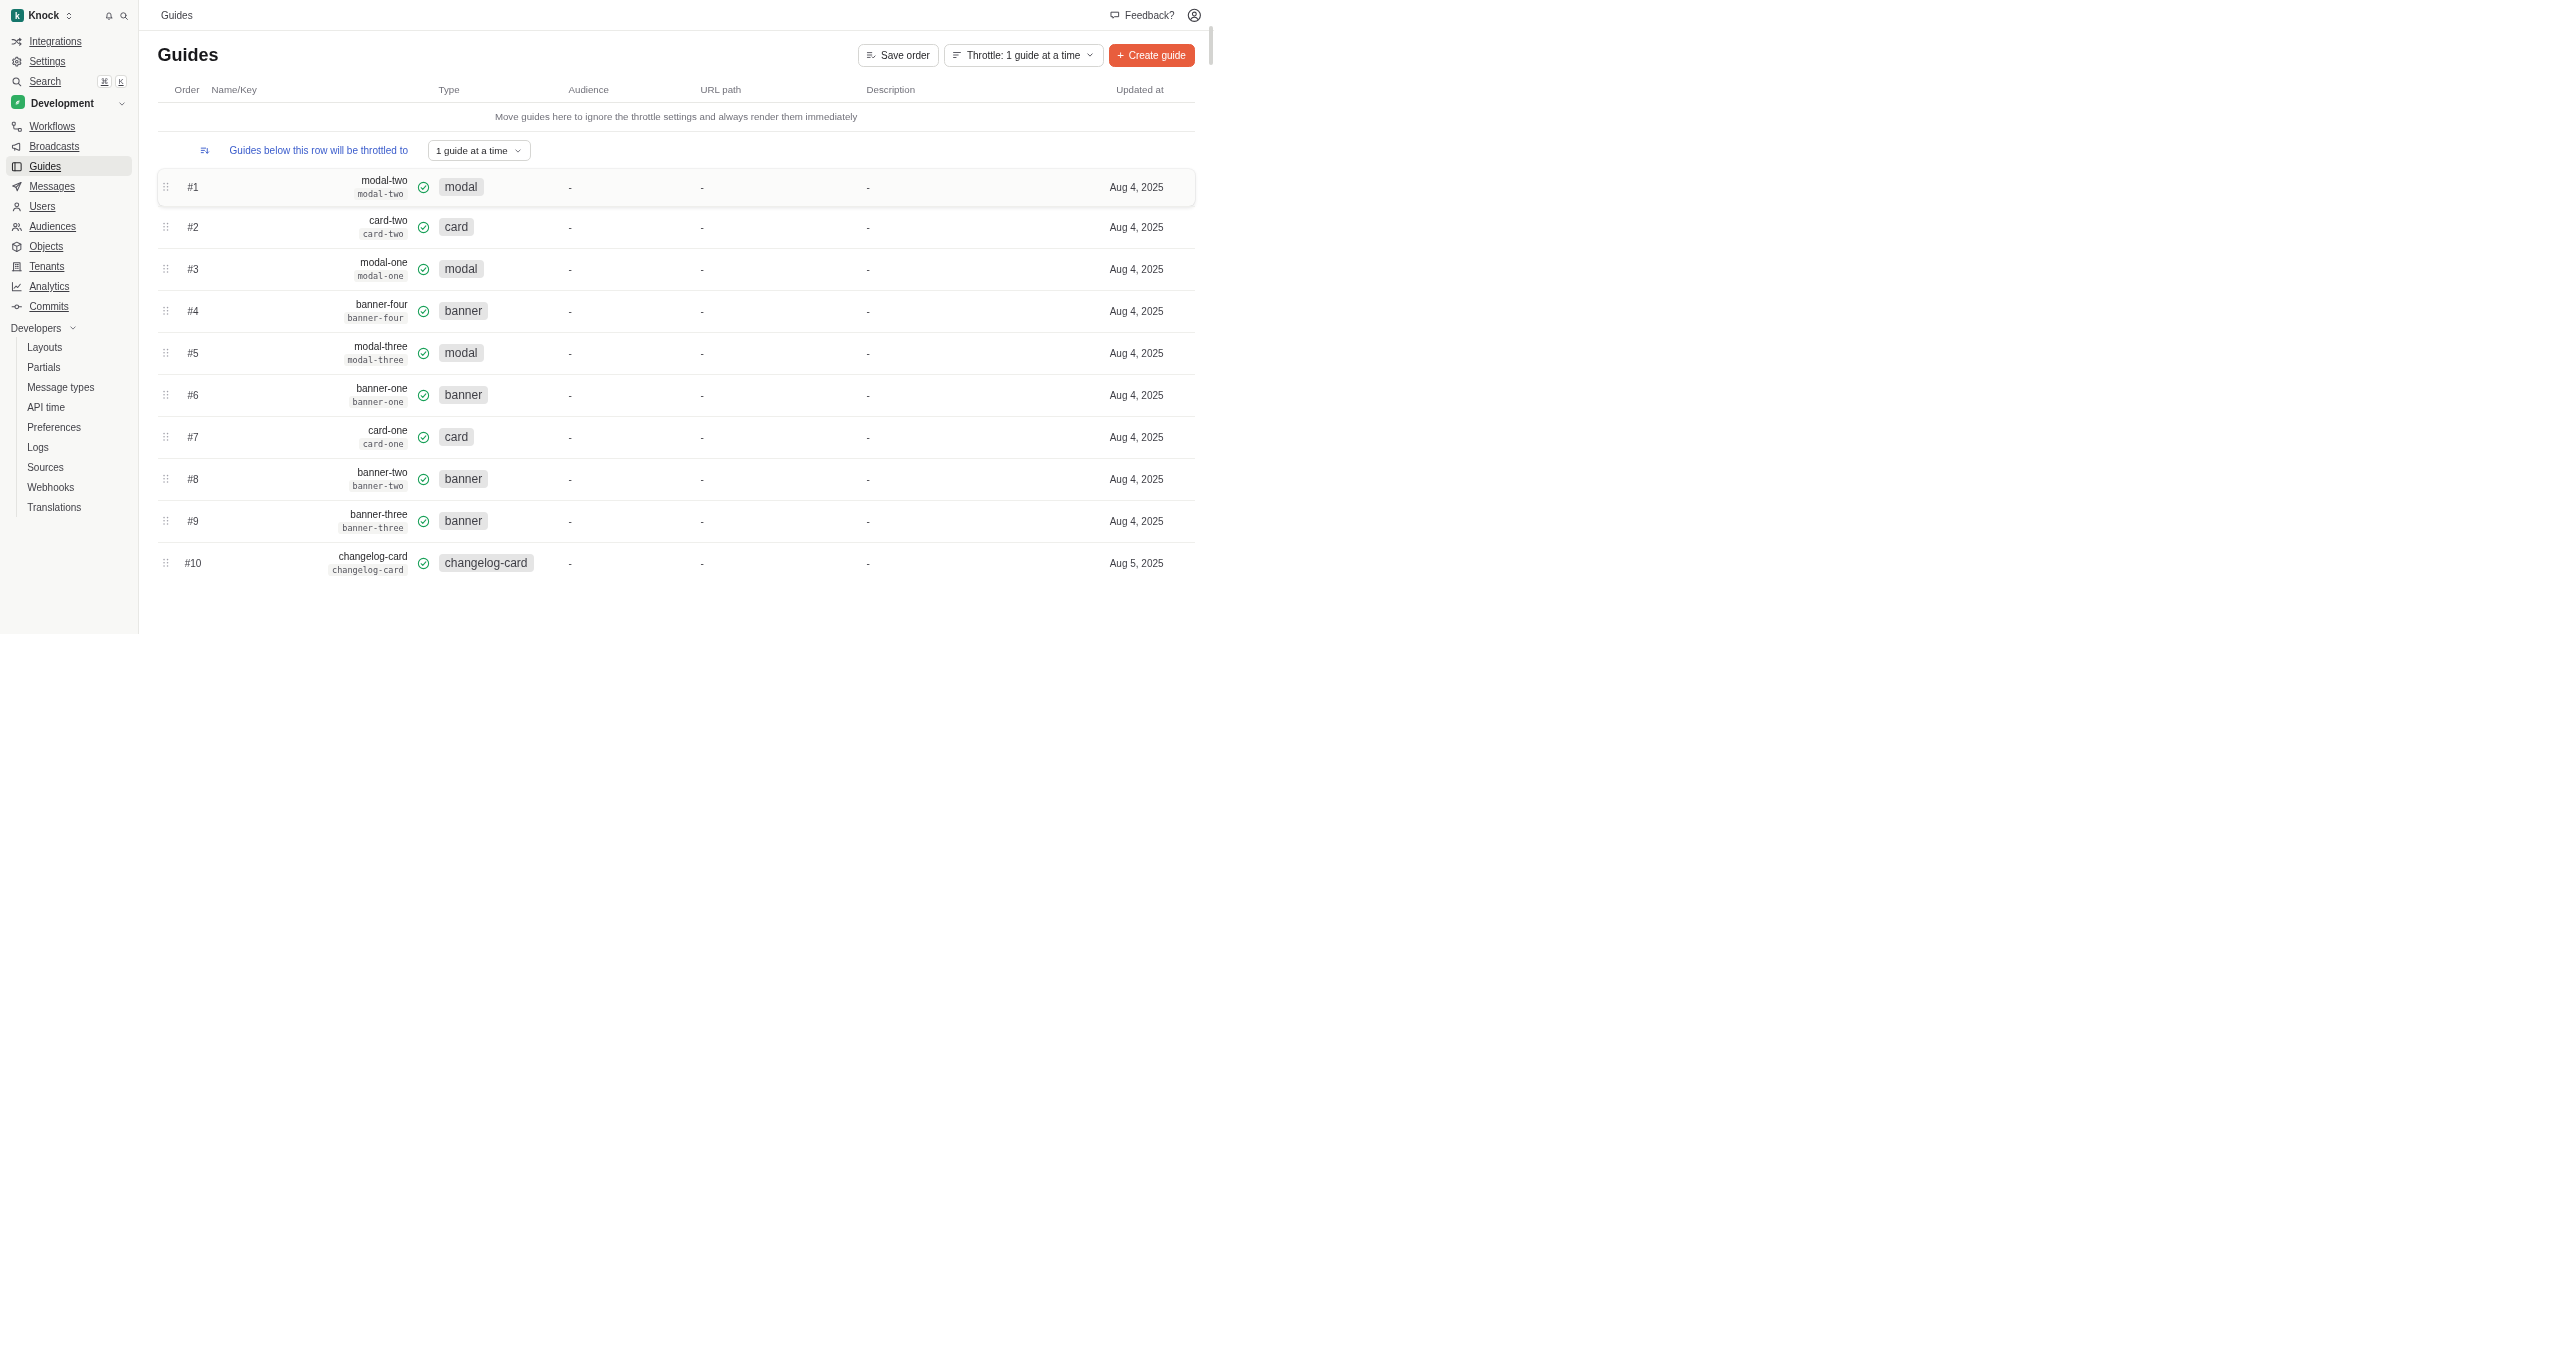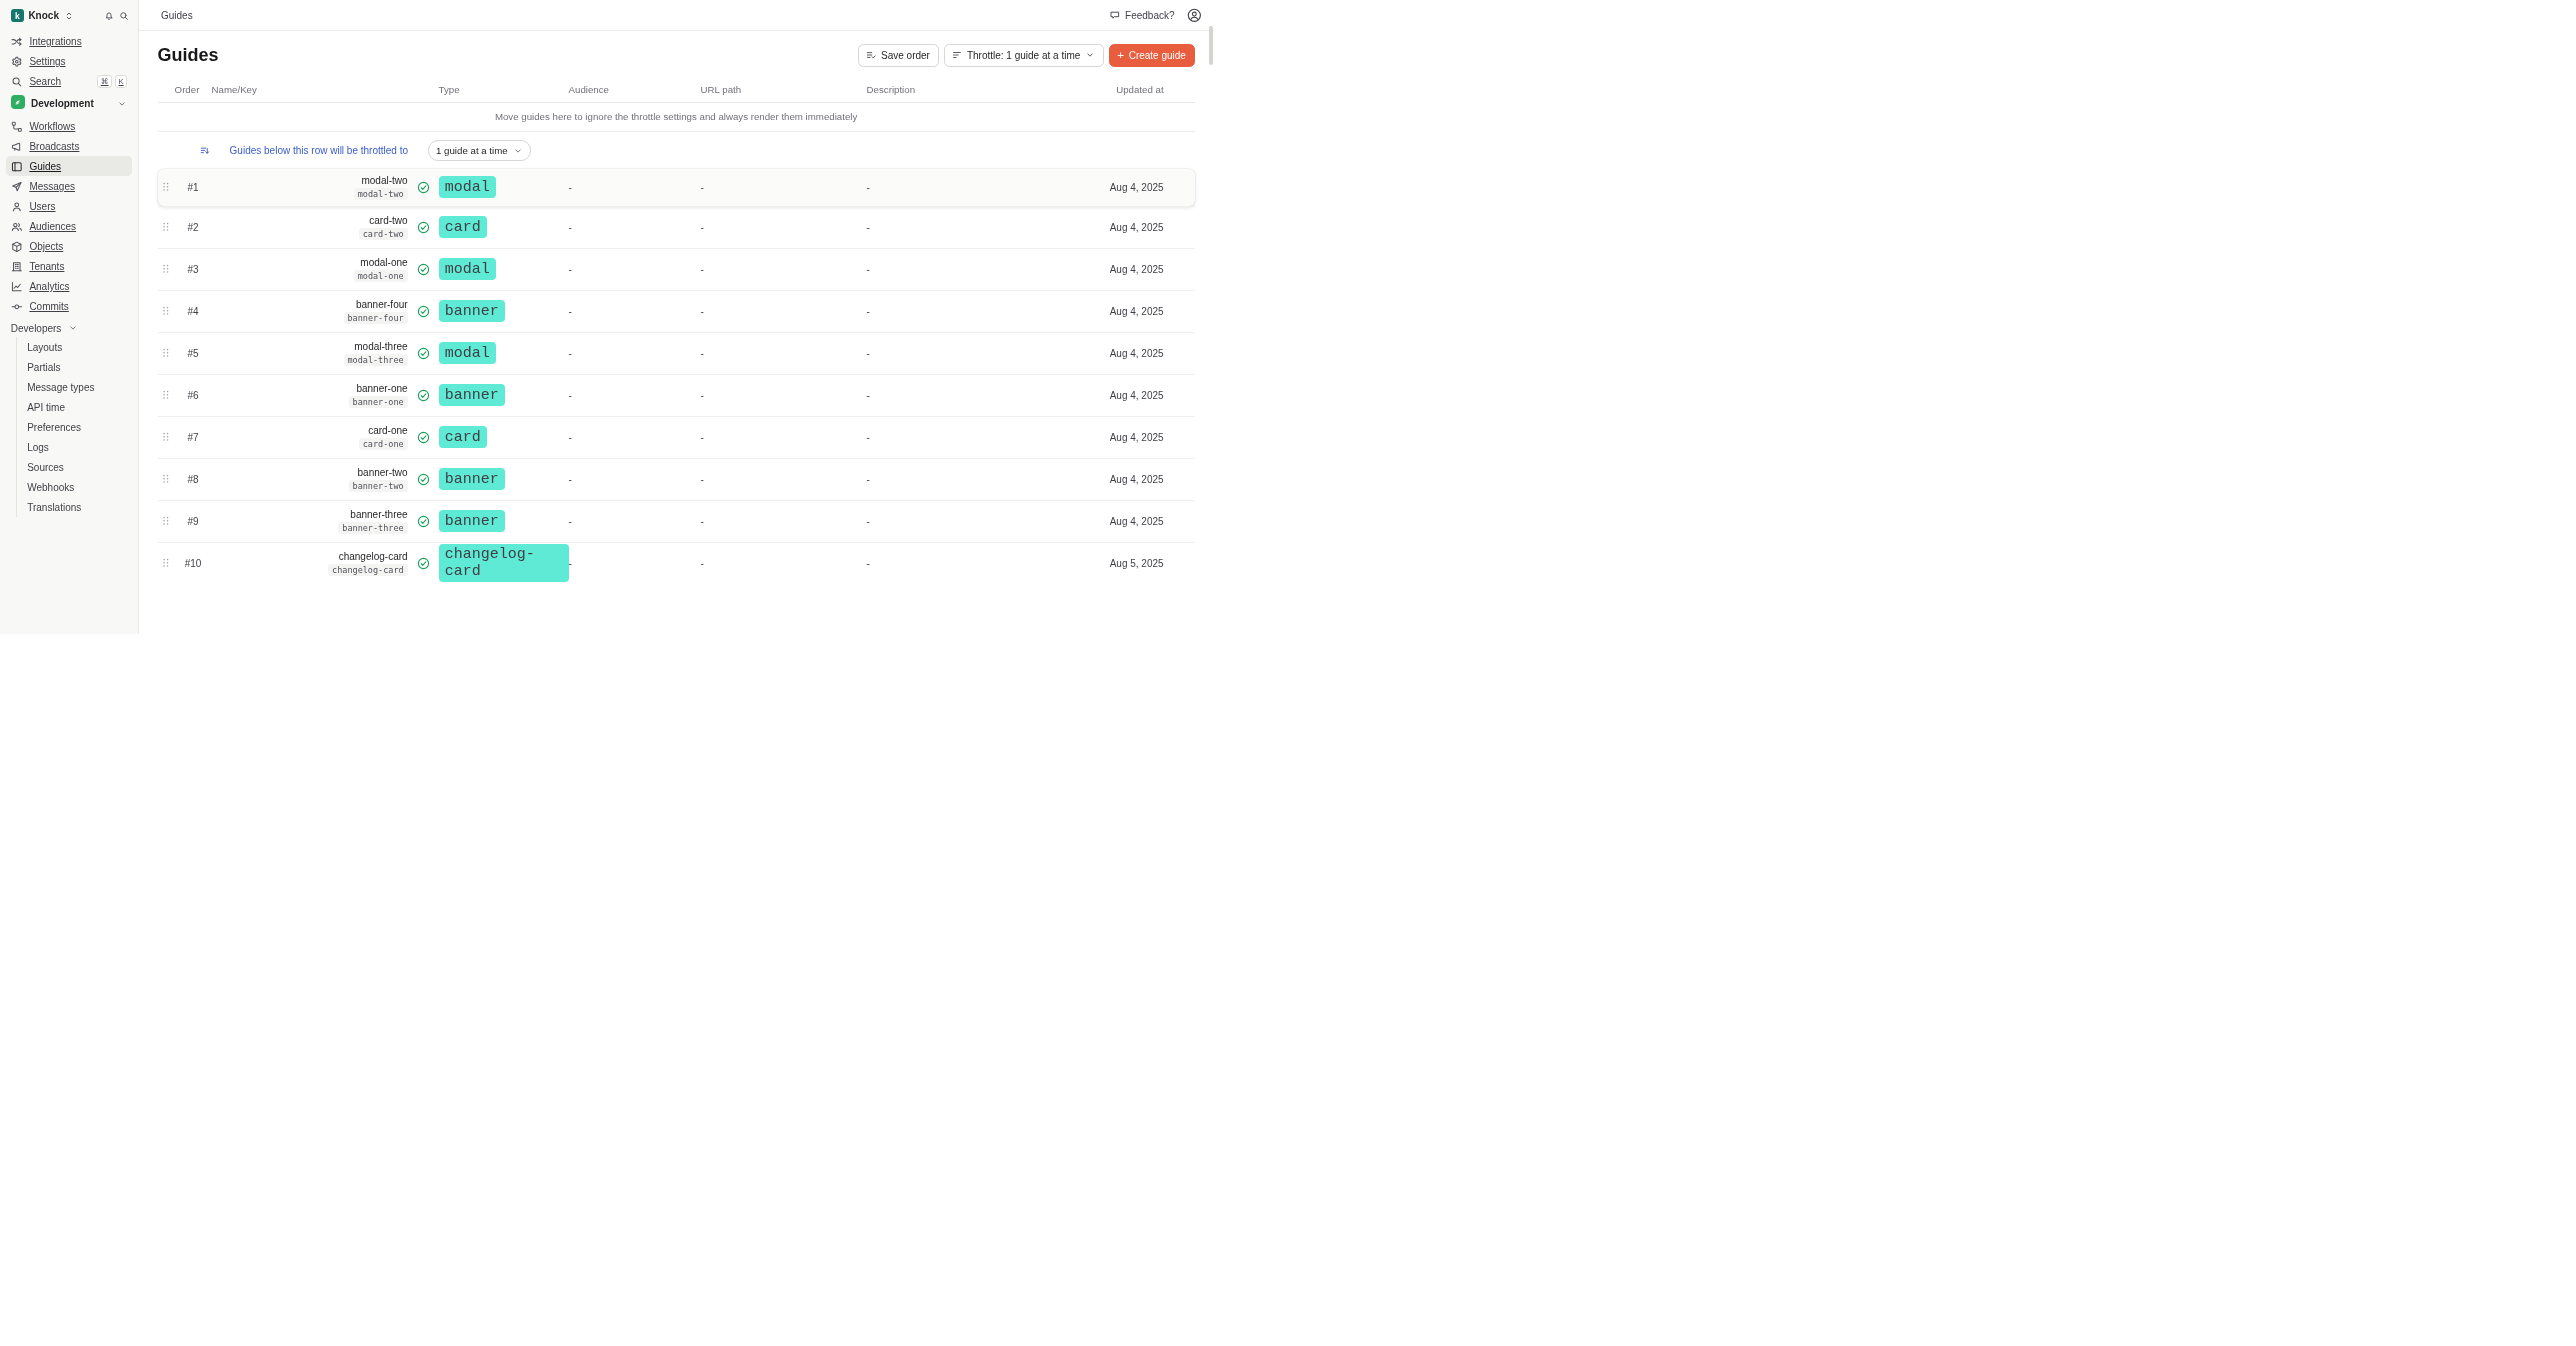--- a/index.html
+++ b/index.html
@@ -63,7 +63,7 @@
   .divider-row{display:flex;align-items:center;gap:20px;margin:8.5px 0 7.7px 42px;}
   .divider-row .dvi{color:var(--link);display:flex;}
   .divider-row .link{color:var(--link);cursor:pointer;}
-  .mini-select{display:inline-flex;align-items:center;gap:5.4px;height:21px;padding:0 7px;border:0.8px solid #d6d6d3;border-radius:10px;background:#fff;font-size:9.7px;color:#27272a;cursor:pointer;}
+  .mini-select{display:inline-flex;align-items:center;gap:5.4px;height:21px;padding:0 7px;border:0.8px solid #d6d6d3;border-radius:5px;background:#fff;font-size:9.7px;color:#27272a;cursor:pointer;}
   .mini-select .chev{margin-left:0;}
 
   .row{display:grid;grid-template-columns:var(--cols);align-items:center;height:42px;padding-right:31px;color:#3f3f46;}

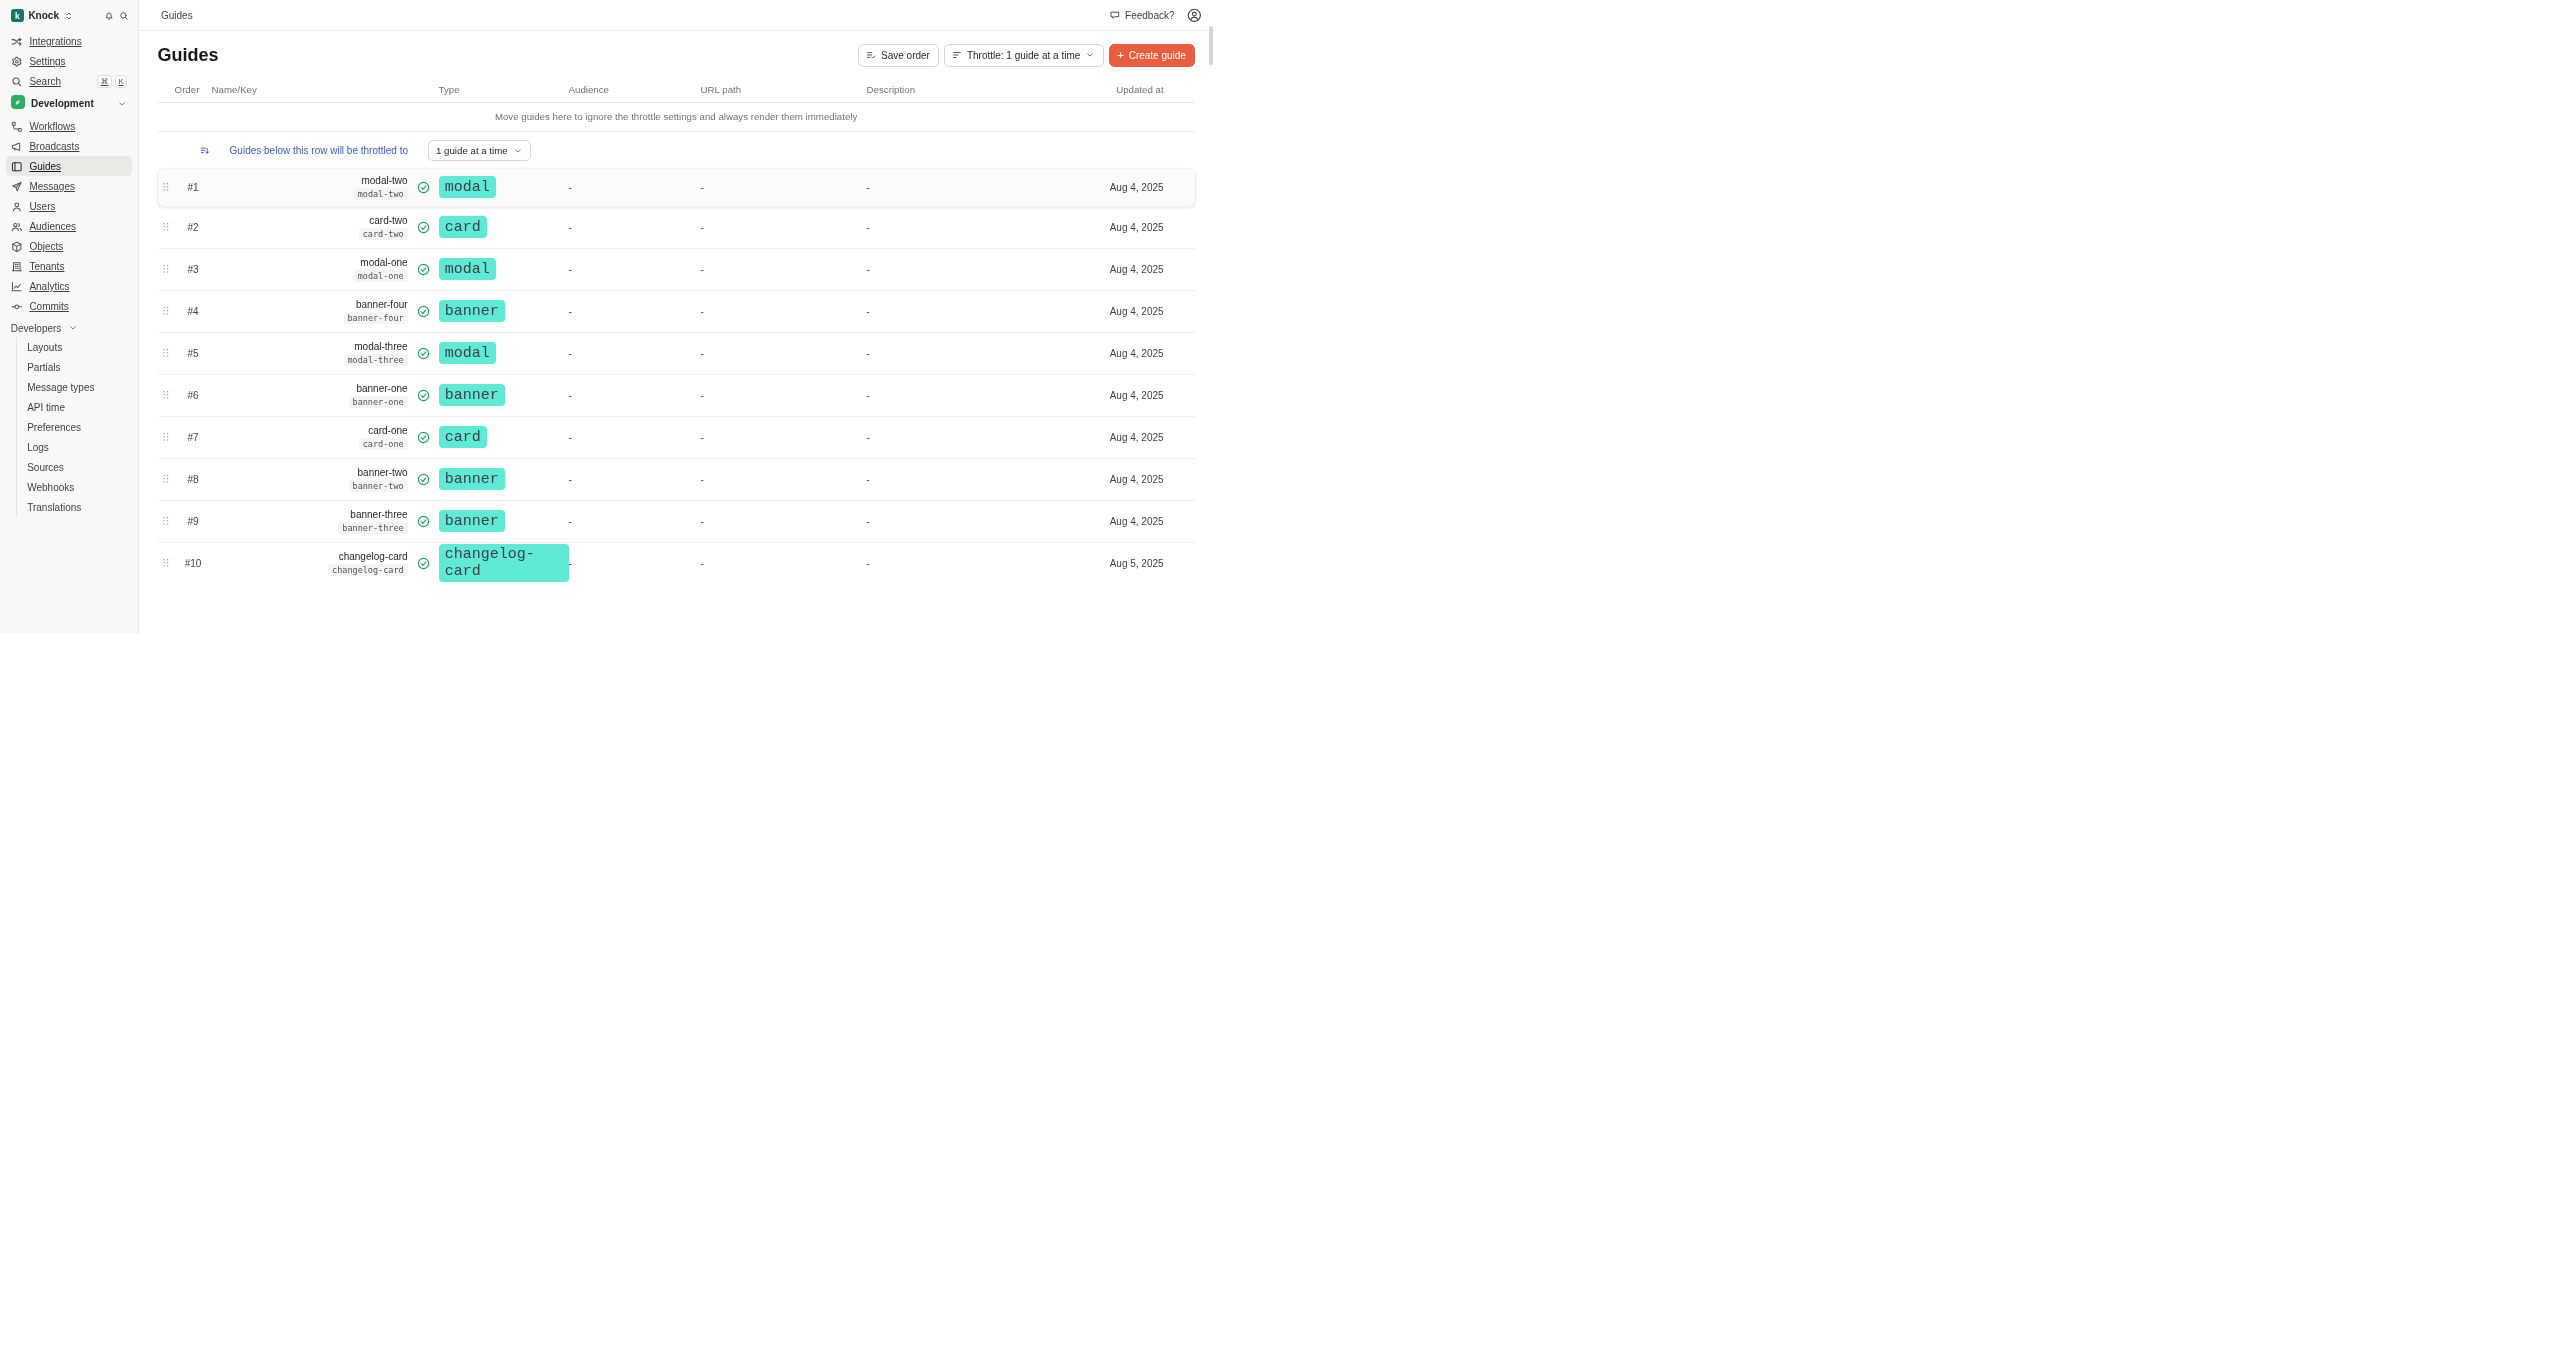--- a/index.html
+++ b/index.html
@@ -76,7 +76,7 @@
   .gkey{font-family:"DejaVu Sans Mono",monospace;font-size:8.5px;background:#f4f4f2;color:#52525b;padding:0.8px 3.9px;border-radius:3.1px;}
   .check{display:flex;justify-content:center;color:var(--success);}
   .check svg{width:13px;height:13px;}
-  .badge{background:#5eead4;border-radius:3.9px;padding:2.3px 6.2px;font-size:15px;color:#3f3f46;display:inline-block;font-family:Liberation Mono, monospace;}
+  .badge{background:#e5e5e5;border-radius:3.9px;padding:2.3px 6.2px;font-size:12px;color:#3f3f46;display:inline-block;}
   .updated{text-align:right;}
 
   .scroll-thumb{position:absolute;right:1.5px;top:26px;width:3.9px;height:39px;background:#d4d4d1;border-radius:2.3px;}

